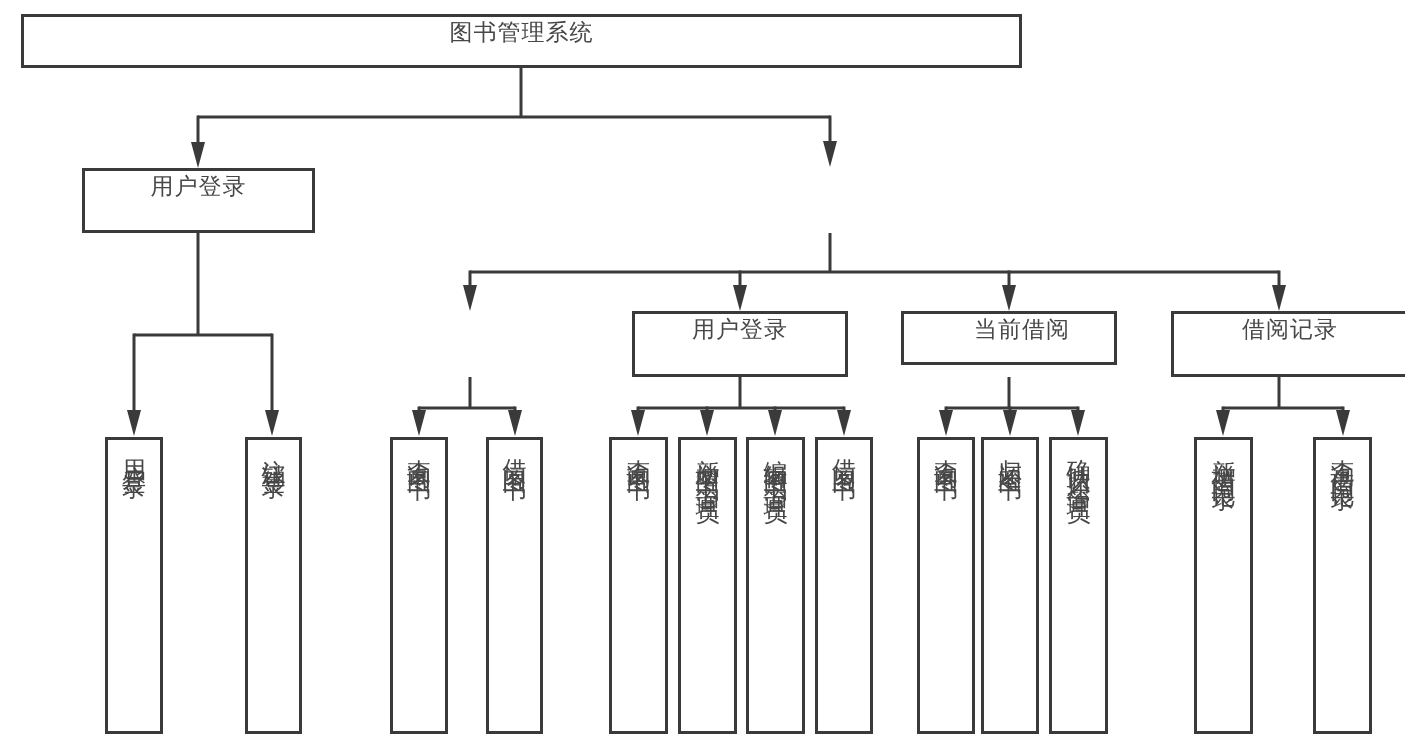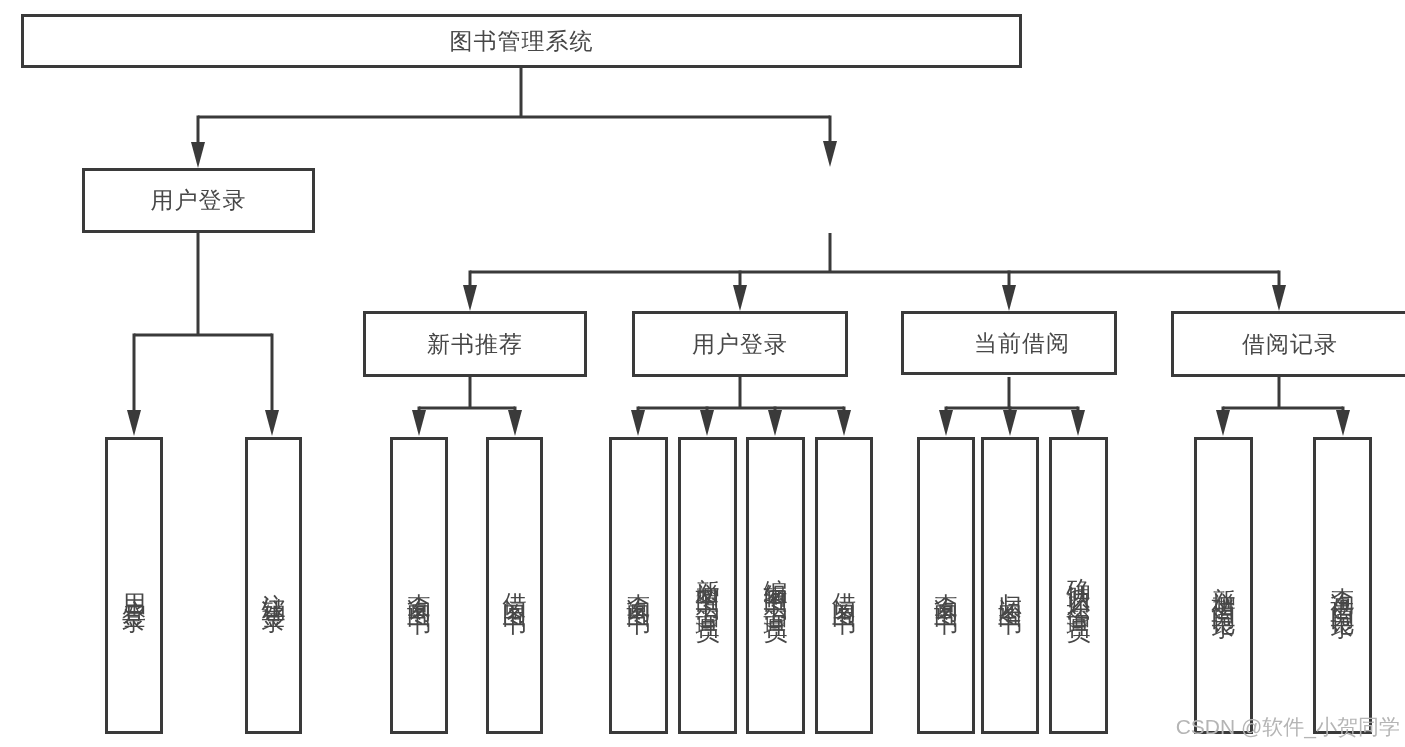--- a/index.html
+++ b/index.html
@@ -22,7 +22,6 @@
     border: 3px solid #3a3a3a;
     background: #ffffff;
     display: flex;
-    align-items: center;
     justify-content: center;
     color: #474747;
   }

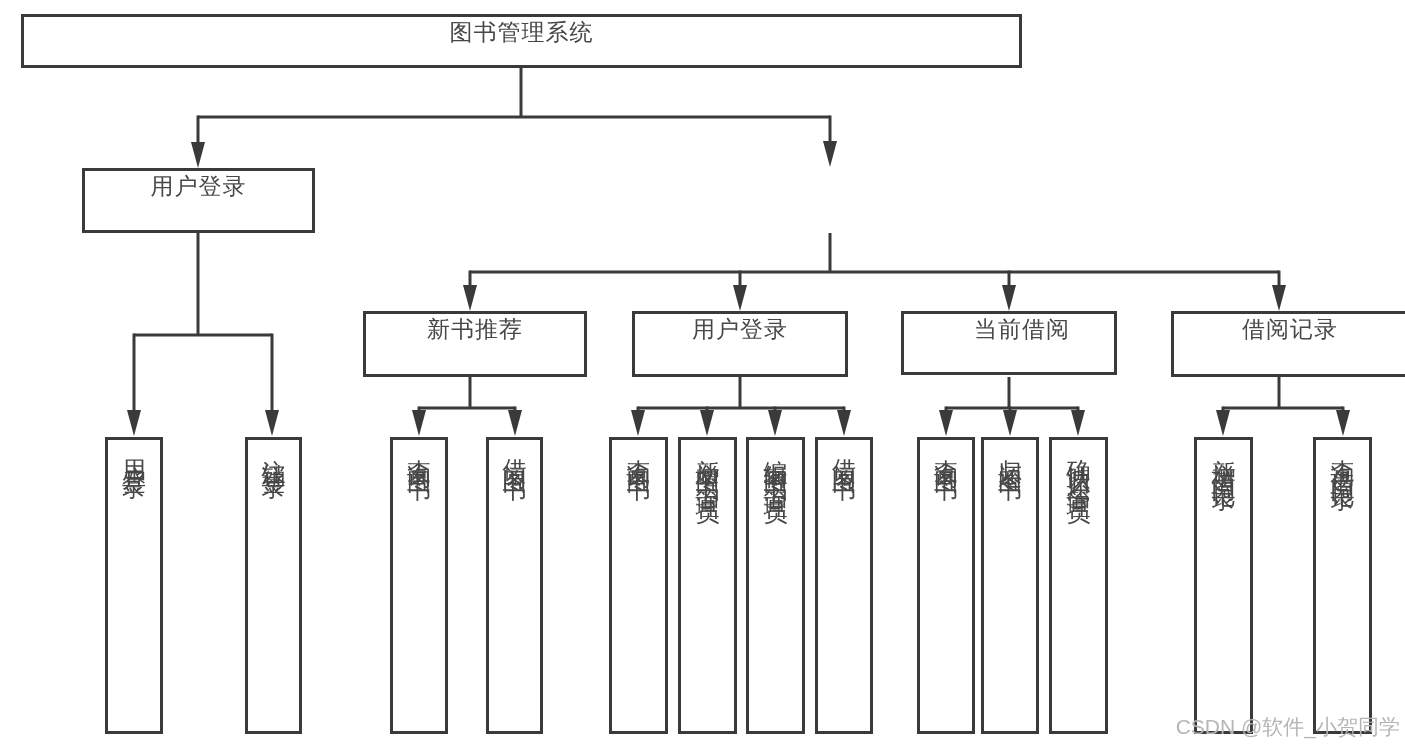--- a/index.html
+++ b/index.html
@@ -128,9 +128,6 @@
     <span class="hlabel">用户登录</span>
   </div>
 
-  <div class="node" style="left:363px; top:311px; width:224px; height:66px;">
-    <span class="hlabel">新书推荐</span>
-  </div>
   <div class="node" style="left:632px; top:311px; width:216px; height:66px;">
     <span class="hlabel">用户登录</span>
   </div>

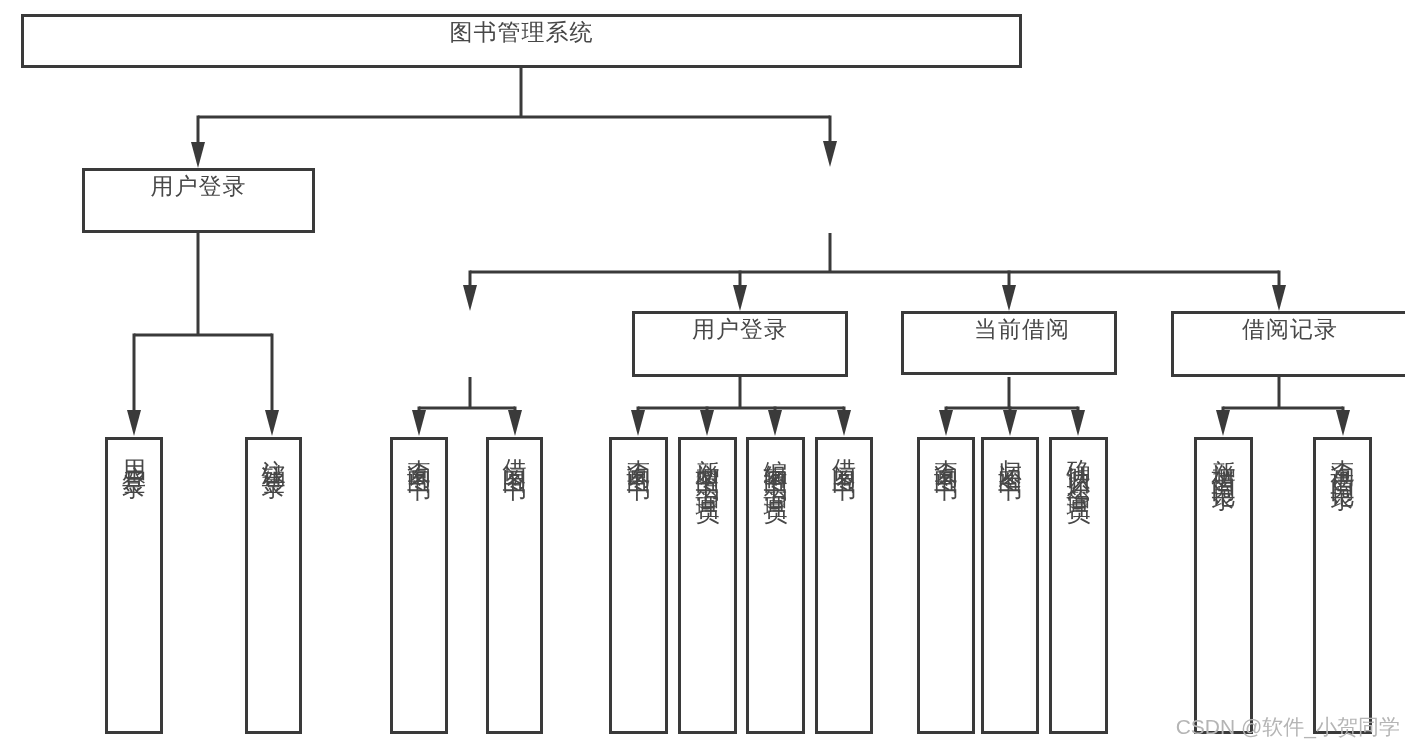--- a/index.html
+++ b/index.html
@@ -131,7 +131,7 @@
   <div class="node" style="left:632px; top:311px; width:216px; height:66px;">
     <span class="hlabel">用户登录</span>
   </div>
-  <div class="node" style="left:901px; top:311px; width:216px; height:64px;padding-left:26px;">
+  <div class="node" style="left:901px; top:311px; width:216px; height:54px;padding-left:26px;">
     <span class="hlabel">当前借阅</span>
   </div>
   <div class="node" style="left:1171px; top:311px; width:238px; height:66px;">

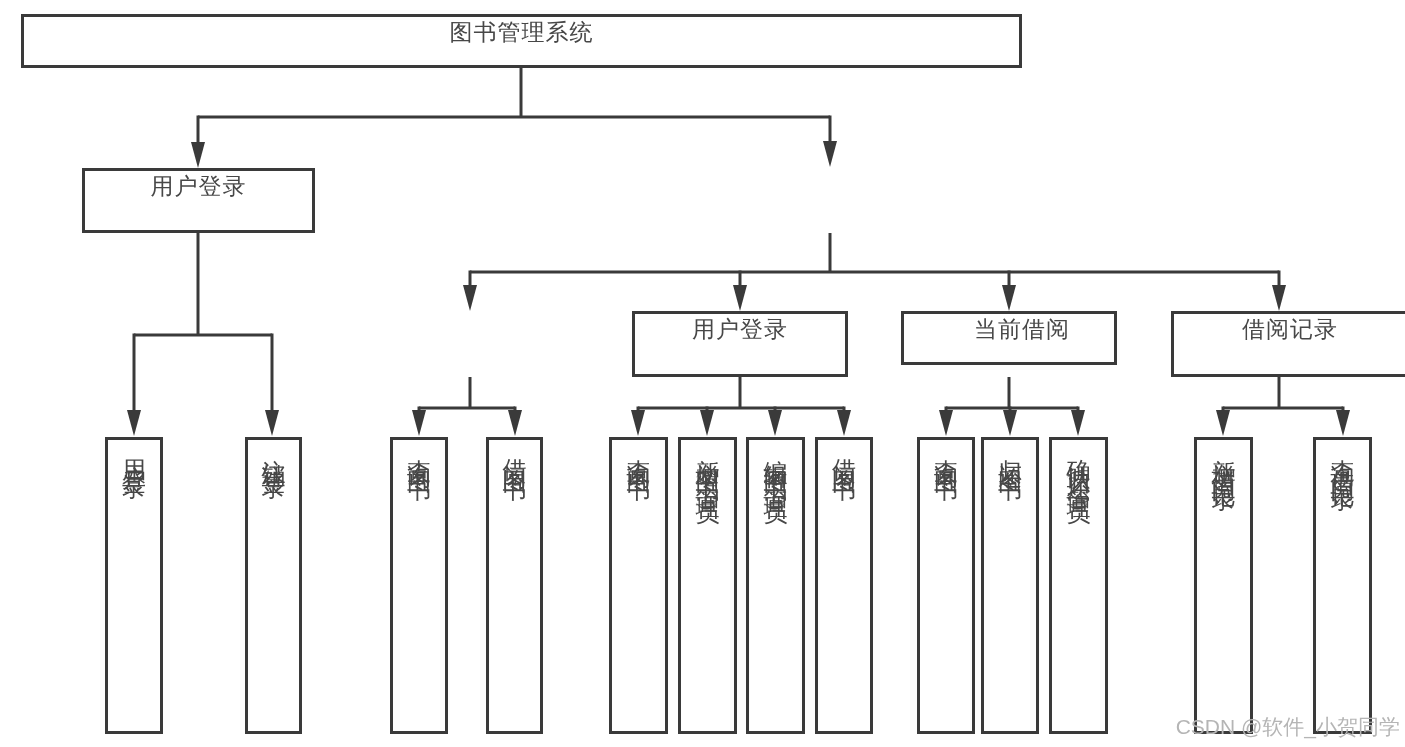--- a/index.html
+++ b/index.html
@@ -182,7 +182,6 @@
     <span class="vlabel">查询借阅记录</span>
   </div>
 
-  <div class="watermark">CSDN @软件_小贺同学</div>
 
 </div>
 

